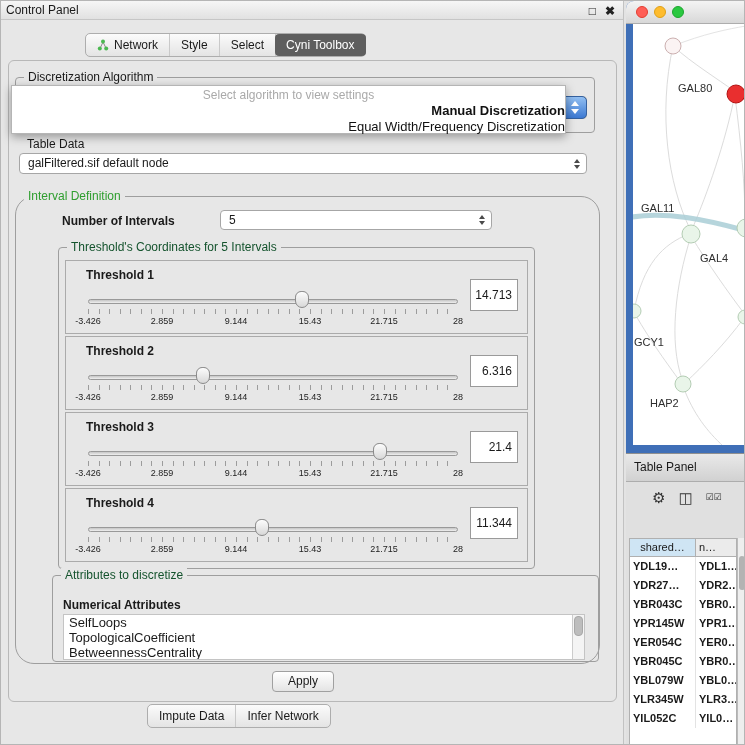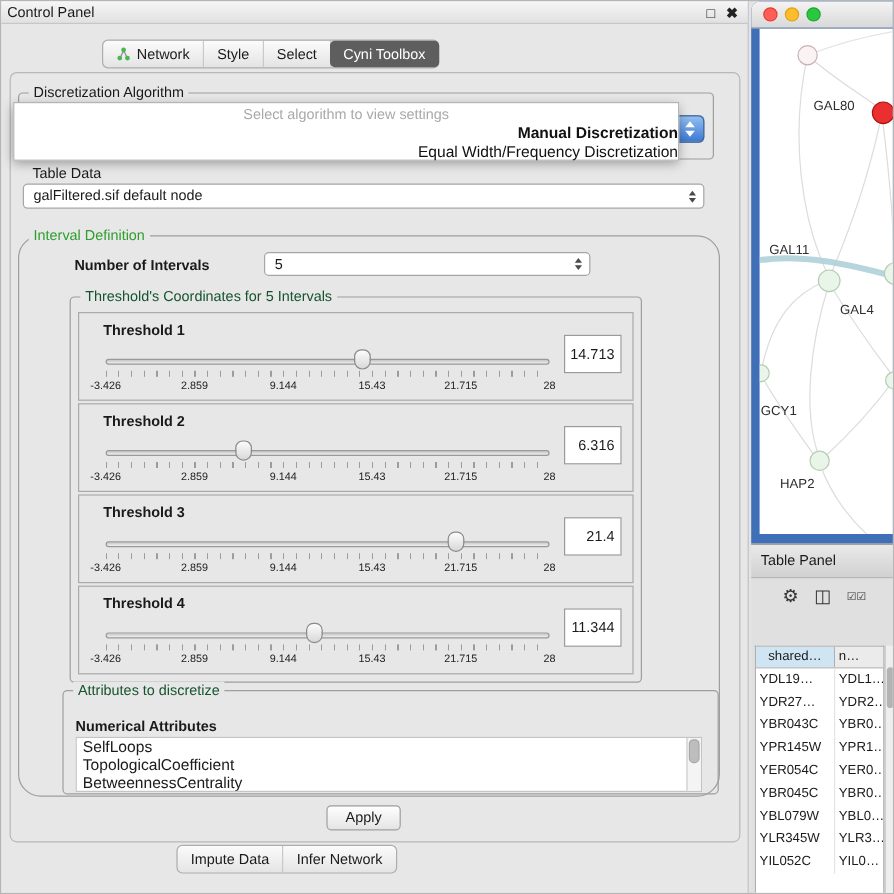--- a/index.html
+++ b/index.html
@@ -128,7 +128,7 @@
   .thcell.c1 { width:66px; background:#cfe5f4; border-right:1px solid #b0b0b0; text-align:center; }
   .thcell.c2 { flex:1; background:#ebebeb; padding-left:3px; }
   .trow { display:flex; height:19px; font-size:11px; line-height:18px; }
-  .tcell { overflow:hidden; white-space:nowrap; }
+  .tcell { overflow:hidden; white-space:nowrap;font-weight:bold; }
   .tcell.c1 { width:66px; padding-left:3px; border-right:1px solid #e3e3e3; }
   .tcell.c2 { flex:1; padding-left:3px; }
   .tp-scroll { position:absolute; right:0; top:56px; bottom:0; width:9px; background:#eee; border-left:1px solid #bbb; }

